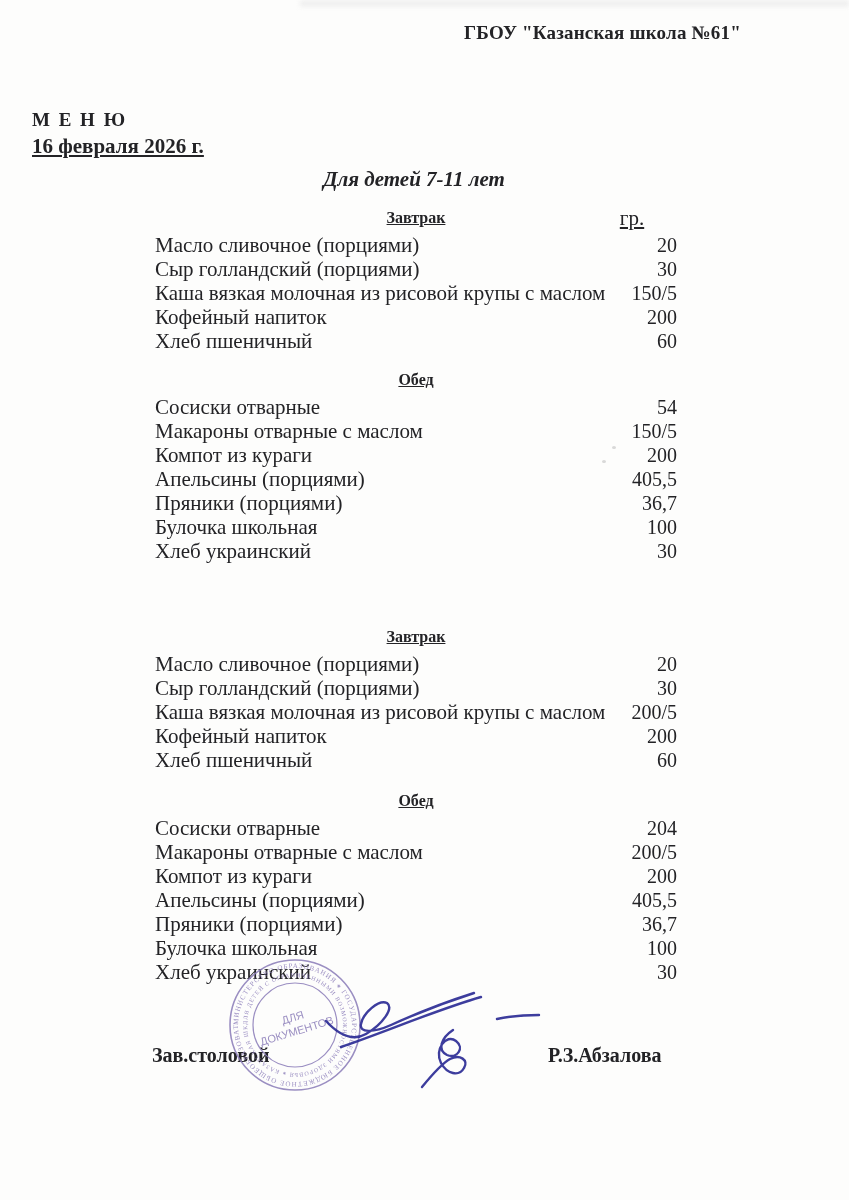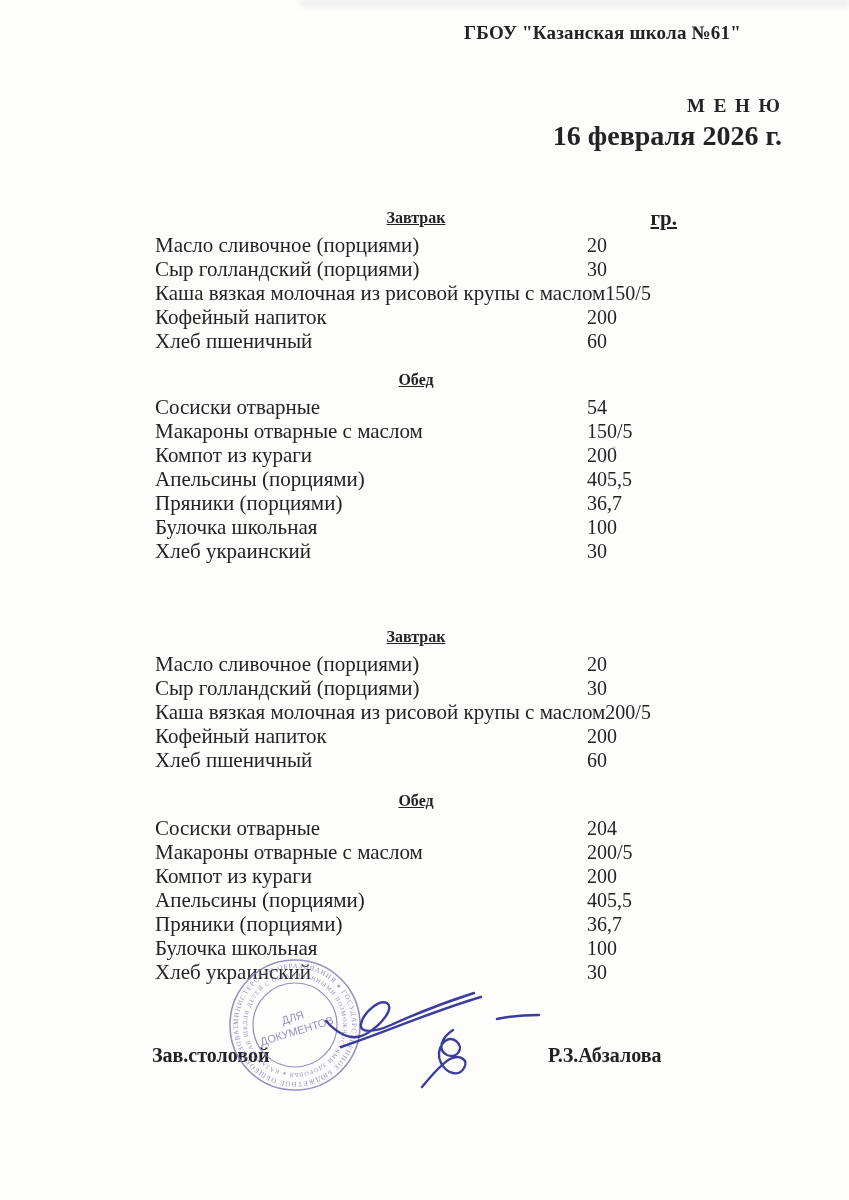--- a/index.html
+++ b/index.html
@@ -19,7 +19,7 @@
     position:absolute; top:22px; left:0; width:741px;
     text-align:right; font-weight:bold; font-size:19px; letter-spacing:.2px;
   }
-  .title-block { position:absolute; top:95px; left:0; width:782px; text-align:right; }
+  .title-block { position:absolute; top:109px; left:0; width:782px; text-align:left;padding-left:32px; }
   .menu-title  { font-weight:bold; font-size:19px; letter-spacing:2px; }
   .menu-date   { font-weight:bold; font-size:28px; margin-top:3px; }
 

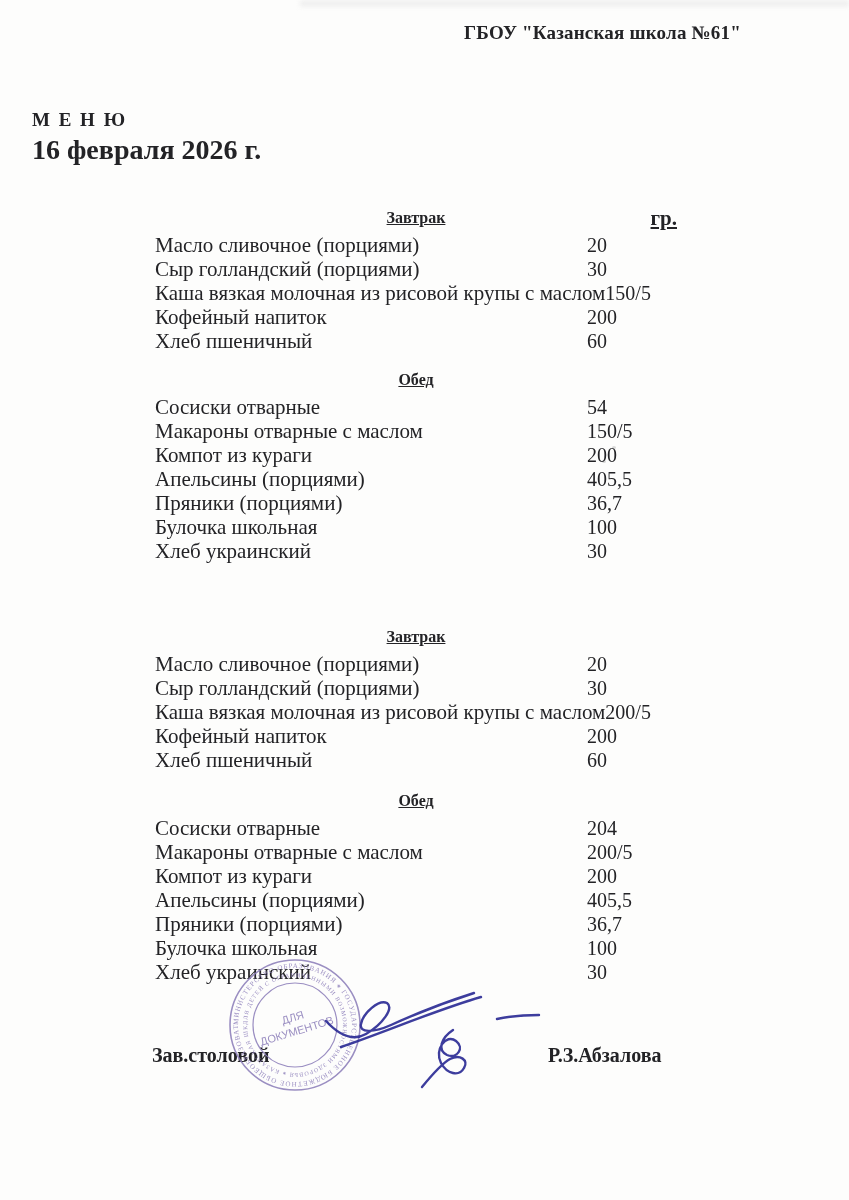--- a/index.html
+++ b/index.html
@@ -21,7 +21,7 @@
   }
   .title-block { position:absolute; top:109px; left:0; width:782px; text-align:left;padding-left:32px; }
   .menu-title  { font-weight:bold; font-size:19px; letter-spacing:2px; }
-  .menu-date   { font-weight:bold; font-size:28px; margin-top:3px; }
+  .menu-date   { font-weight:bold; font-size:21px; margin-top:3px;text-decoration:underline; }
 
   .age-group {
     position:absolute; left:0; width:828px; text-align:center;

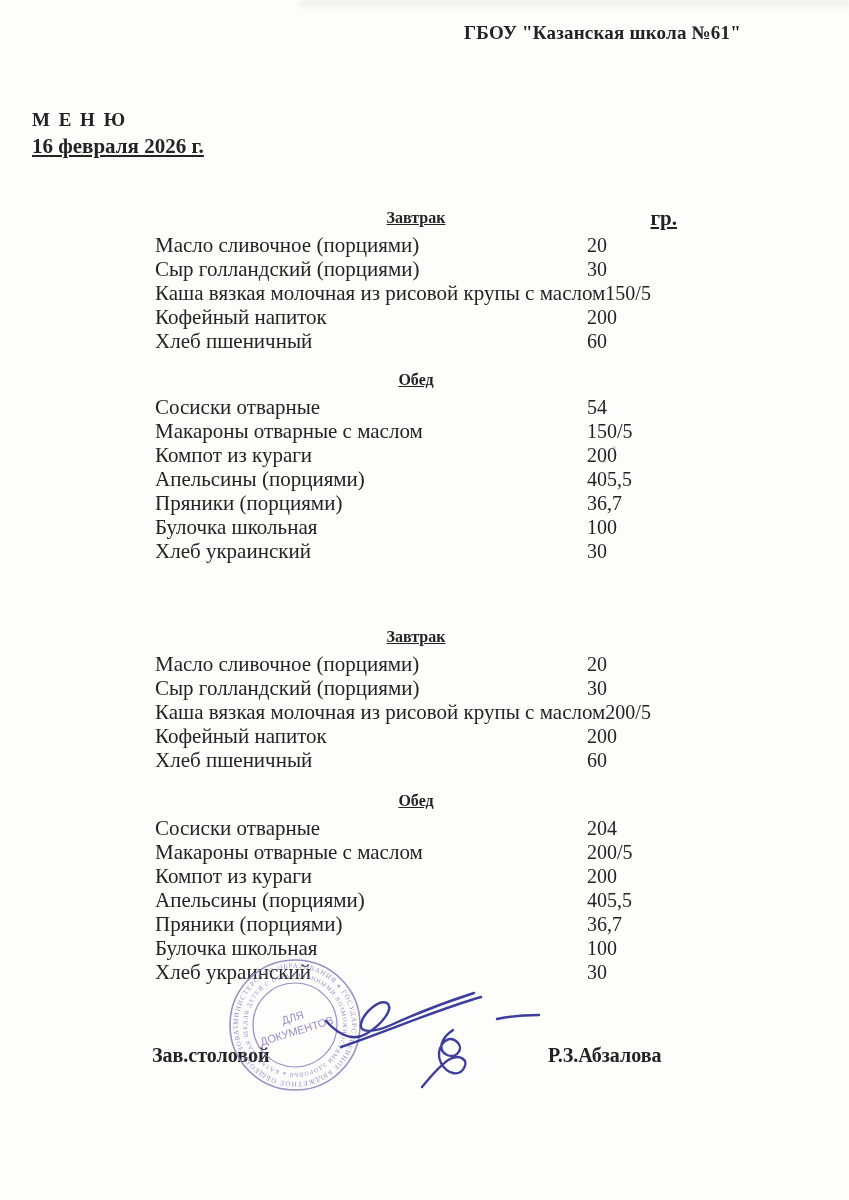--- a/index.html
+++ b/index.html
@@ -72,6 +72,7 @@
     <div class="menu-date">16 февраля 2026 г.</div>
   </div>
 
+  <div class="age-group g1">Для детей 7-11 лет</div>
 
   <div class="meal-block b1">
     <div class="meal-header-row">

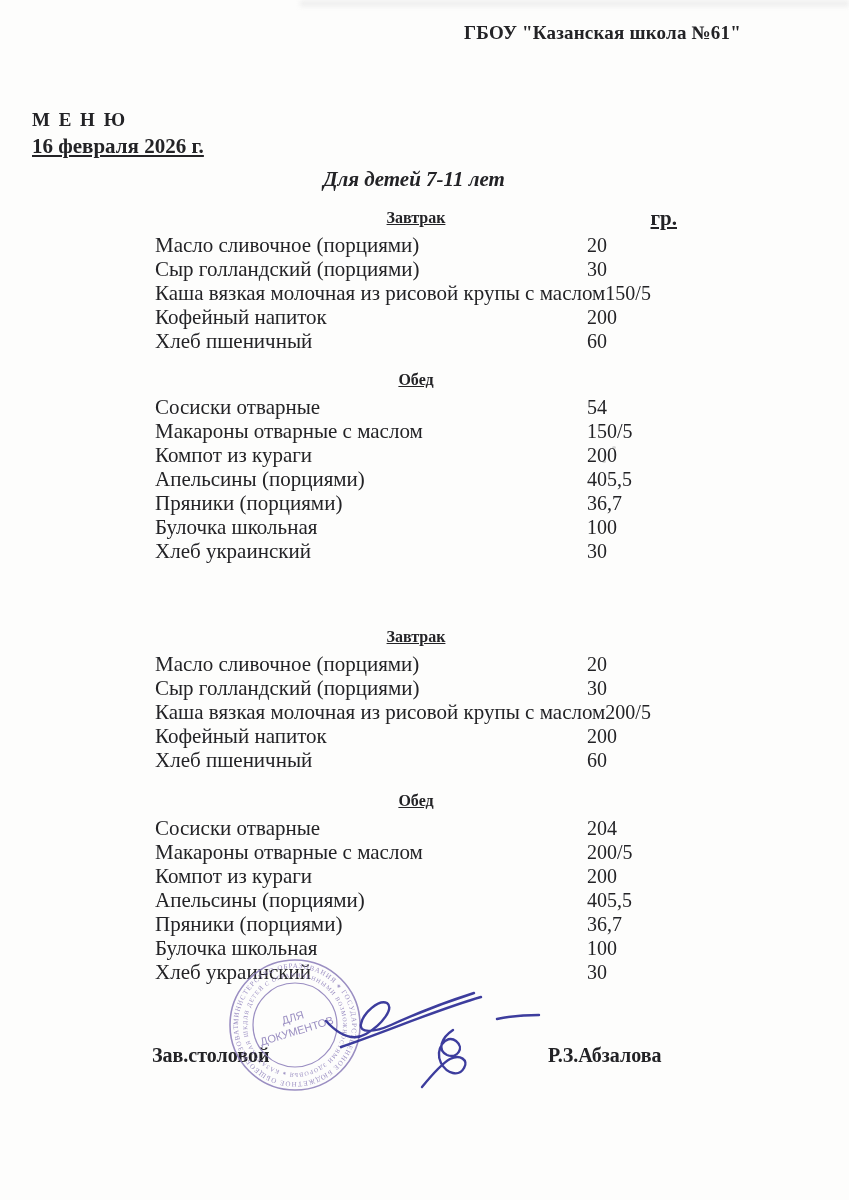--- a/index.html
+++ b/index.html
@@ -39,8 +39,8 @@
   .meal-header-row { position:relative; height:26px; line-height:26px; text-align:center; }
   .meal-header { font-weight:bold; font-size:16px; text-decoration:underline; }
   .amt-header  {
-    position:absolute; right:0; top:0; width:90px; text-align:right;
-    font-weight:bold; font-size:21px; text-decoration:underline;
+    position:absolute; right:0; top:0; width:90px; text-align:center;
+    font-weight:normal; font-size:21px; text-decoration:underline;
   }
   .rows { margin-top:2px; }
   .row  { display:flex; height:24px; line-height:24px; }

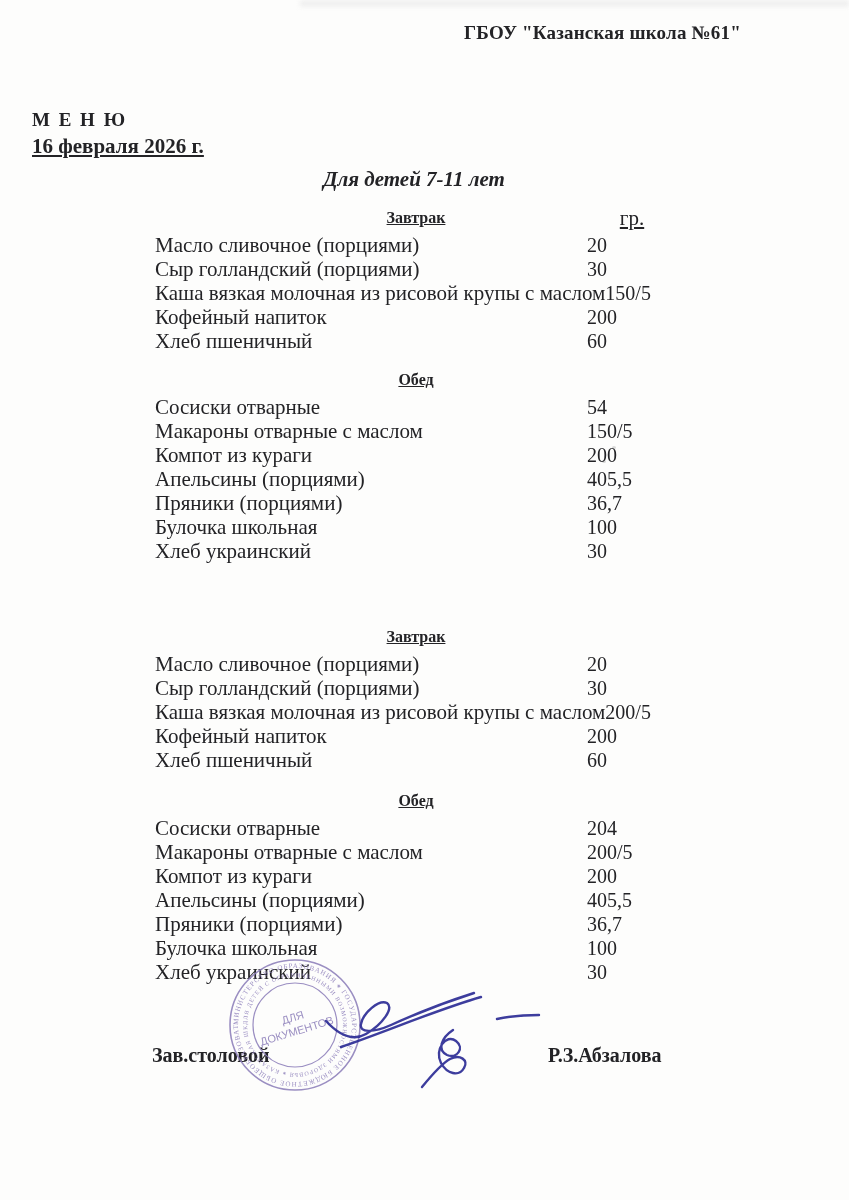--- a/index.html
+++ b/index.html
@@ -43,7 +43,7 @@
     font-weight:normal; font-size:21px; text-decoration:underline;
   }
   .rows { margin-top:2px; }
-  .row  { display:flex; height:24px; line-height:24px; }
+  .row  { display:flex; height:24px; line-height:24px;gap:20px; }
   .dish { flex:1; font-size:21px; white-space:nowrap; }
   .amt  { width:90px; text-align:left; font-size:20px; }
 

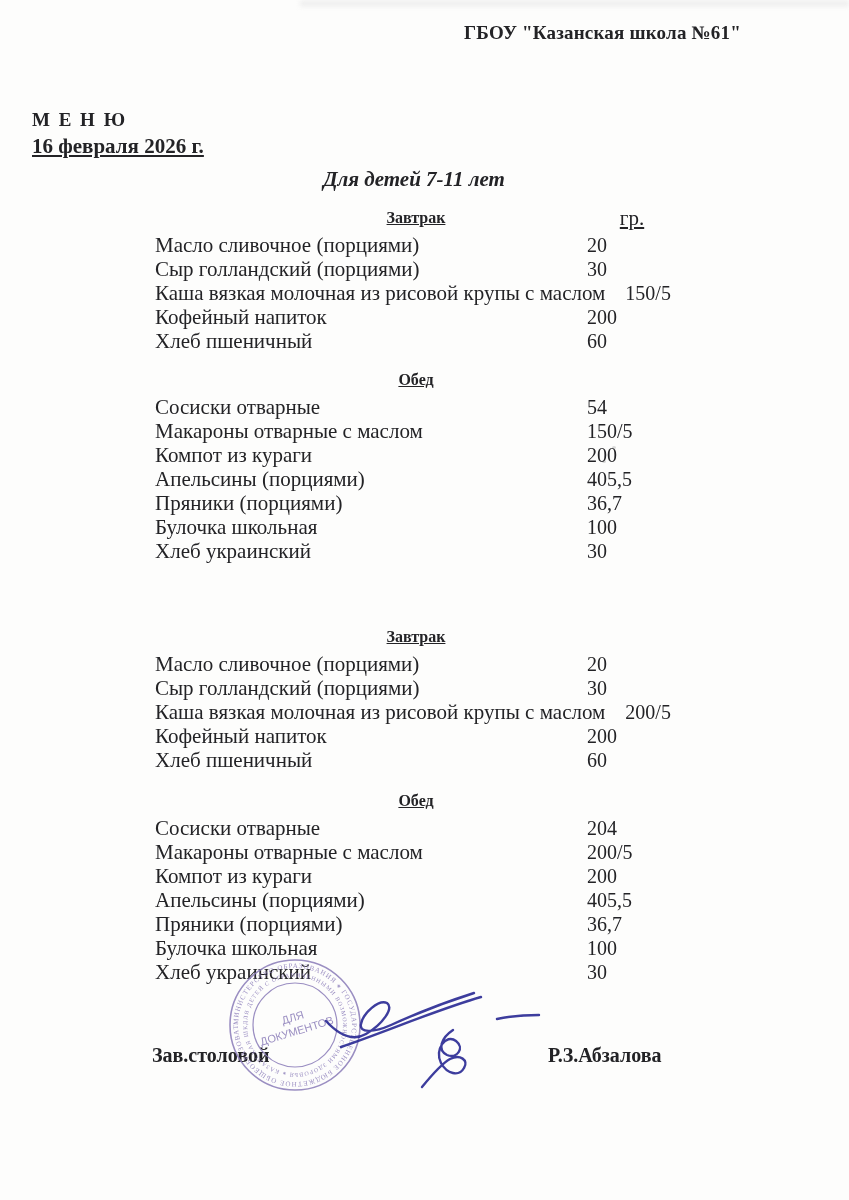--- a/index.html
+++ b/index.html
@@ -45,7 +45,7 @@
   .rows { margin-top:2px; }
   .row  { display:flex; height:24px; line-height:24px;gap:20px; }
   .dish { flex:1; font-size:21px; white-space:nowrap; }
-  .amt  { width:90px; text-align:left; font-size:20px; }
+  .amt  { width:90px; text-align:right; font-size:20px; }
 
   .sig-row { position:absolute; left:0; width:849px; height:24px; }
   .sig-row.r1 { top:1005px; }

